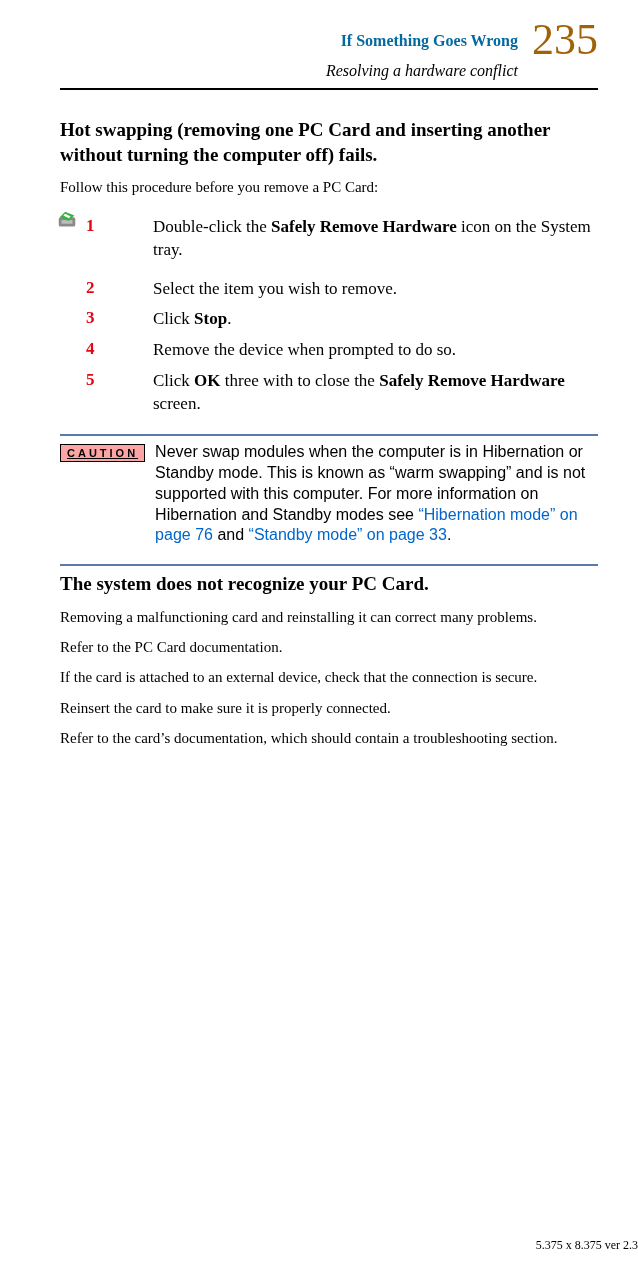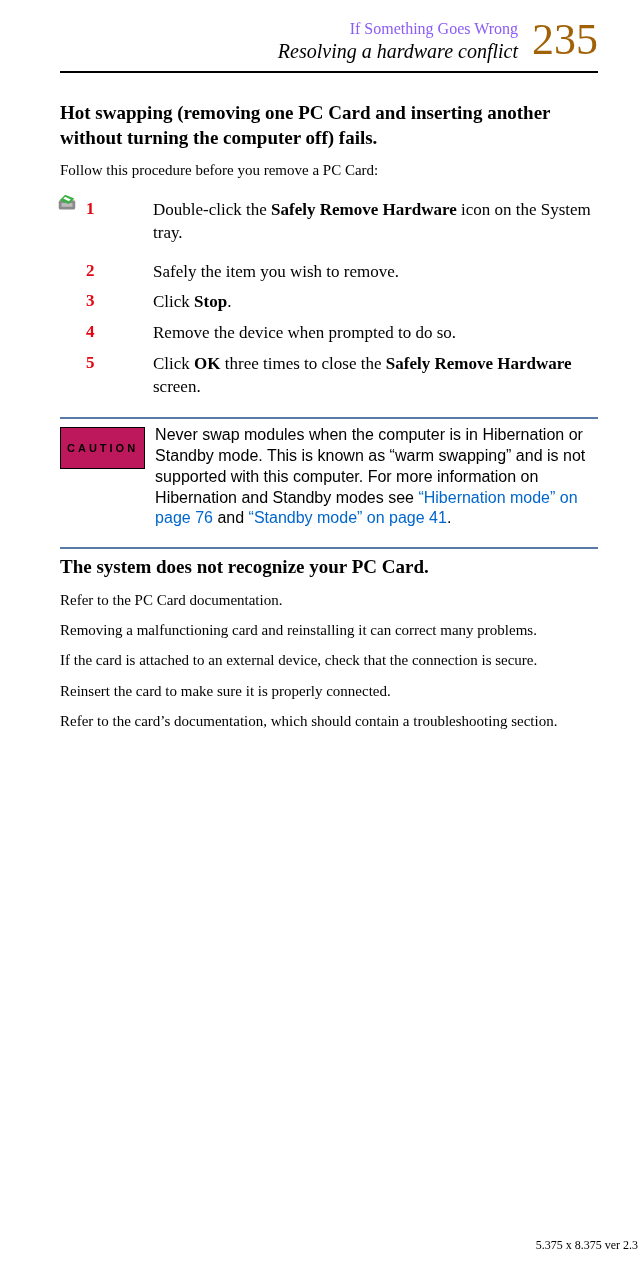--- a/index.html
+++ b/index.html
@@ -28,9 +28,10 @@
     text-align: right;
   }
   .chapter-title {
-    color: #8b5cf6;
-    font-weight: normal;
+    color: #0369a1;
+    font-weight: bold;
     font-size: 16px;
+    margin-top: 12px;
   }
   .section-title {
     font-style: italic;

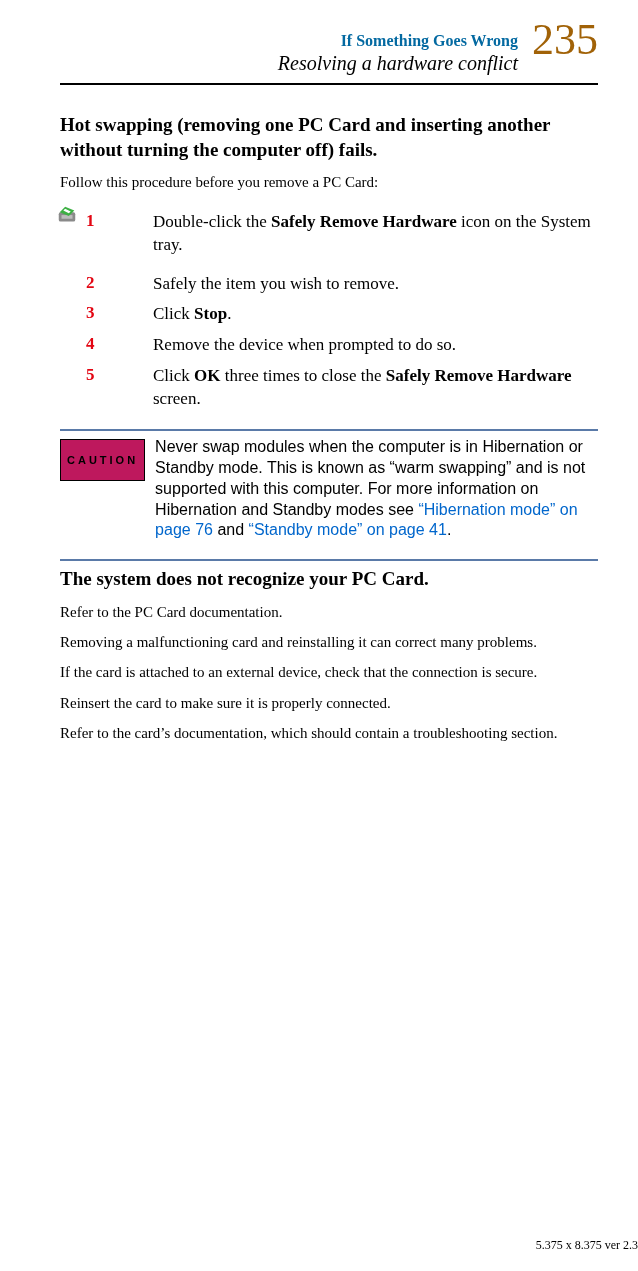--- a/index.html
+++ b/index.html
@@ -35,8 +35,8 @@
   }
   .section-title {
     font-style: italic;
-    font-size: 20px;
-    margin-top: 2px;
+    font-size: 16px;
+    margin-top: 12px;
   }
   .page-number {
     color: #a16207;

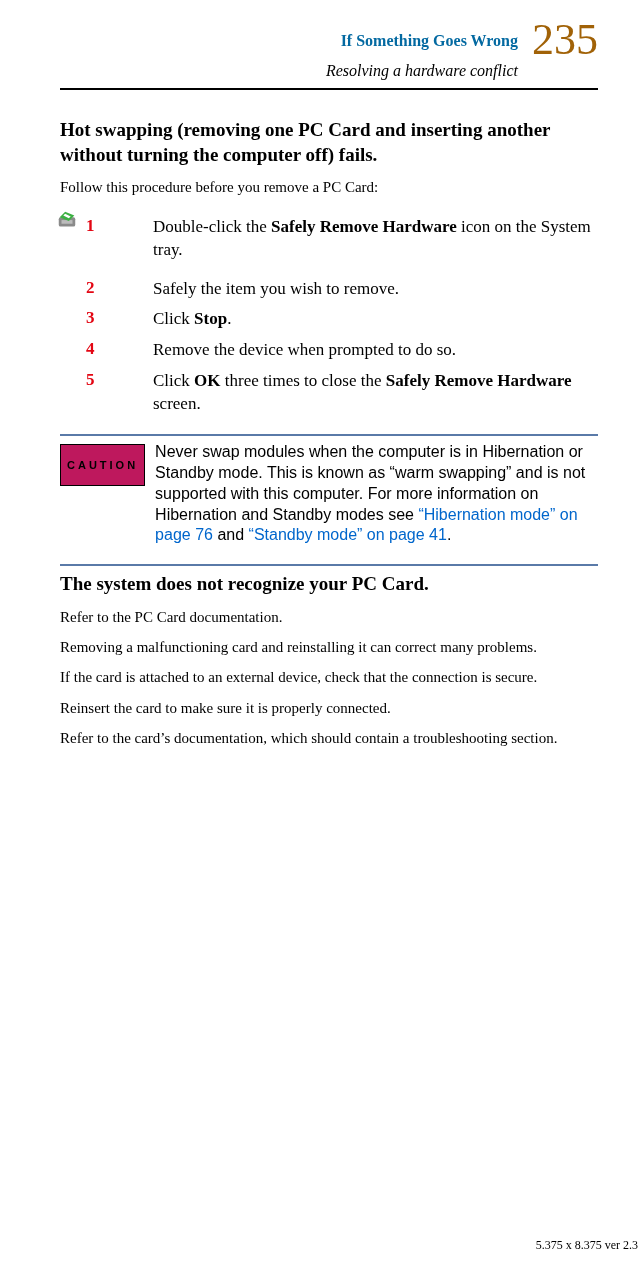--- a/index.html
+++ b/index.html
@@ -174,7 +174,7 @@
 
     <div class="step-row">
       <div class="step-num">2</div>
-      <div class="step-text">Safely the item you wish to remove.</div>
+      <div class="step-text">Select the item you wish to remove.</div>
     </div>
 
     <div class="step-row">

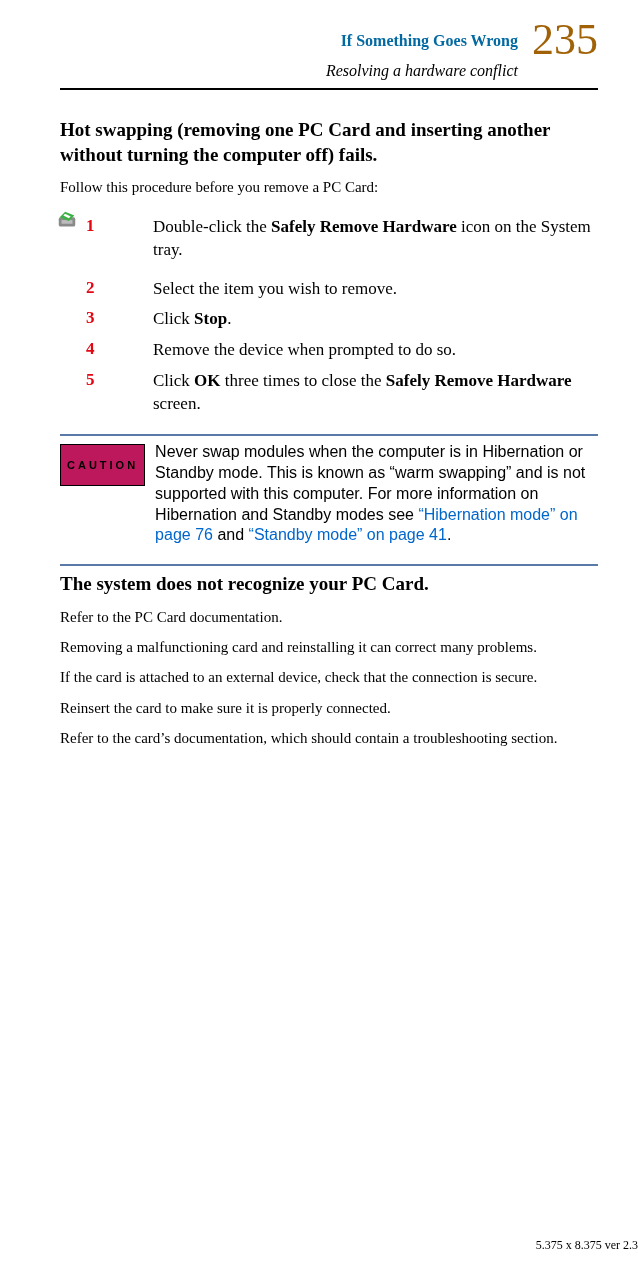--- a/index.html
+++ b/index.html
@@ -189,7 +189,7 @@
 
     <div class="step-row">
       <div class="step-num">5</div>
-      <div class="step-text"><span>Click </span><span class="bold">OK</span><span> three times to close the </span><span class="bold">Safely Remove Hardware</span><span> screen.</span></div>
+      <div class="step-text"><span>Click </span><span class="bold">OK</span><span> three with to close the </span><span class="bold">Safely Remove Hardware</span><span> screen.</span></div>
     </div>
 
     <hr class="caution-sep">

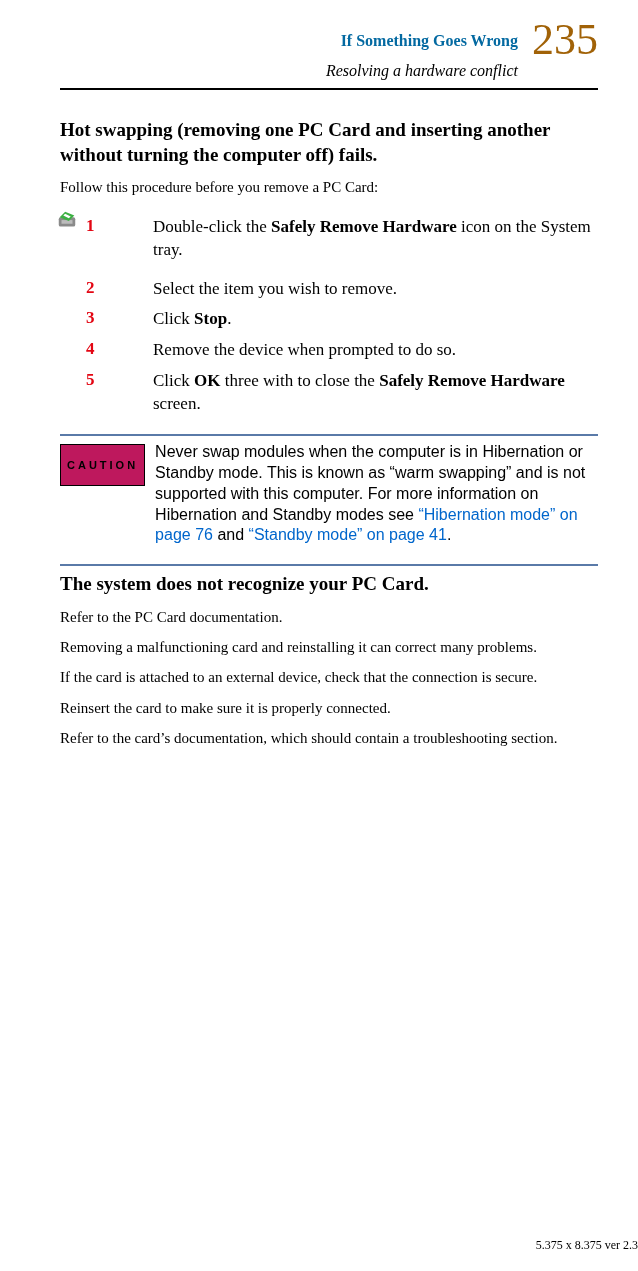--- a/index.html
+++ b/index.html
@@ -111,16 +111,17 @@
     margin: 6px 0;
   }
   .caution-label {
-    background: #be185d;
+    background: #fca5a5;
     border: 1px solid #000;
     font-family: Arial, Helvetica, sans-serif;
     font-size: 11px;
     font-weight: bold;
     letter-spacing: 3px;
-    padding: 14px 6px;
+    padding: 2px 6px;
     white-space: nowrap;
     flex-shrink: 0;
     margin-top: 2px;
+    text-decoration: underline;
   }
   .caution-text {
     font-family: Arial, Helvetica, sans-serif;

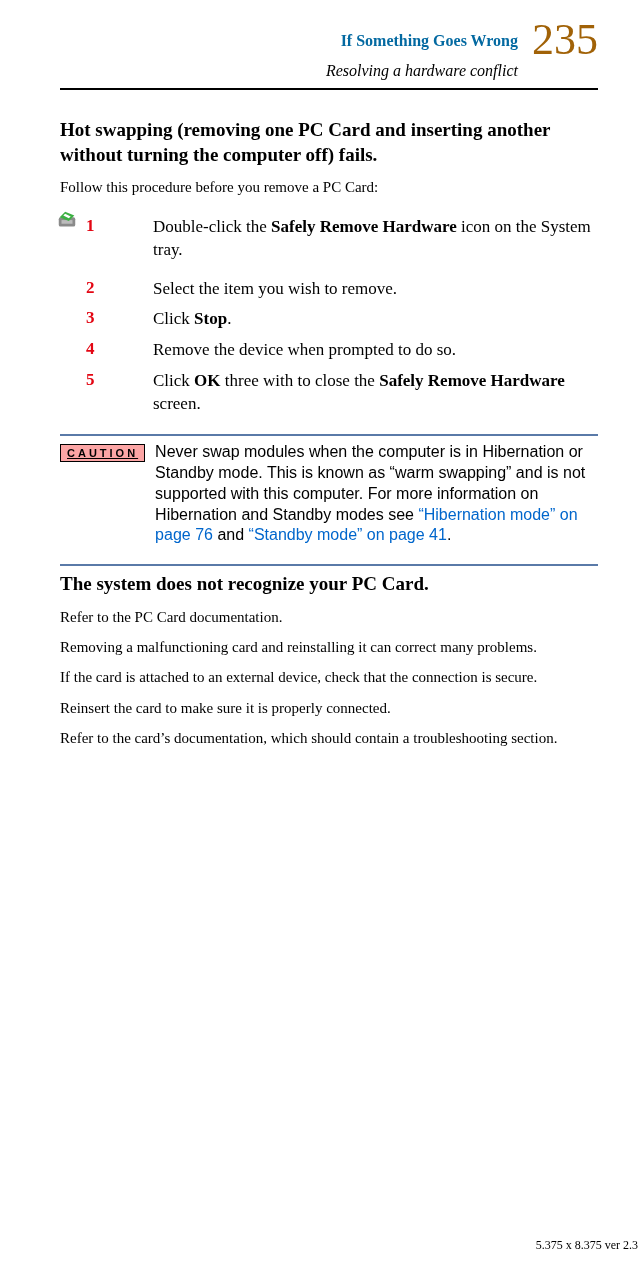--- a/index.html
+++ b/index.html
@@ -196,7 +196,7 @@
     <hr class="caution-sep">
     <div class="caution-box">
       <div class="caution-label">CAUTION</div>
-      <div class="caution-text"><span>Never swap modules when the computer is in Hibernation or Standby mode. This is known as “warm swapping” and is not supported with this computer. For more information on Hibernation and Standby modes see </span><span class="link">“Hibernation mode” on page 76</span><span> and </span><span class="link">“Standby mode” on page 41</span><span>.</span></div>
+      <div class="caution-text"><span>Never swap modules when the computer is in Hibernation or Standby mode. This is known as “warm swapping” and is not supported with this computer. For more information on Hibernation and Standby modes see </span><span class="link">“Hibernation mode” on page 76</span><span> and </span><span class="link">“Standby mode” on page 33</span><span>.</span></div>
     </div>
     <hr class="caution-sep">
 

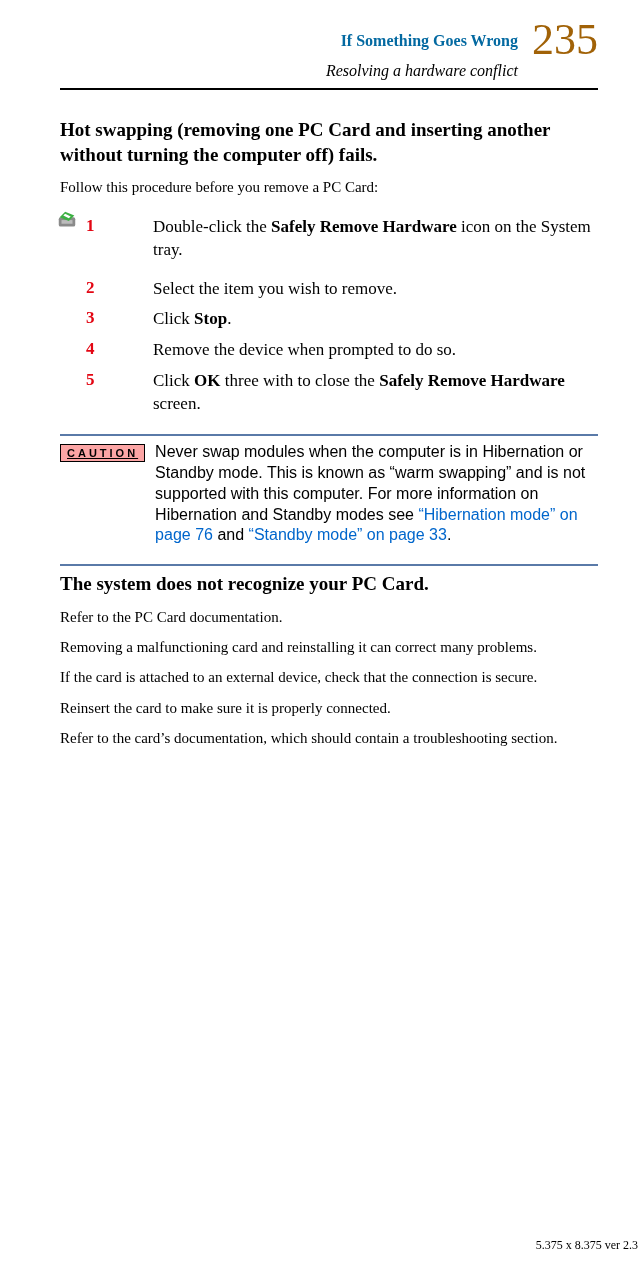--- a/index.html
+++ b/index.html
@@ -201,8 +201,8 @@
     <hr class="caution-sep">
 
     <div class="h-bold"><span>The system does not recognize your PC Card</span>.</div>
+    <div class="body-text indent1">Removing a malfunctioning card and reinstalling it can correct many problems.</div>
     <div class="body-text indent1">Refer to the PC Card documentation.</div>
-    <div class="body-text indent1">Removing a malfunctioning card and reinstalling it can correct many problems.</div>
 
     <div class="body-text indent1">If the card is attached to an external device, check that the connection is secure.</div>
     <div class="body-text indent1">Reinsert the card to make sure it is properly connected.</div>

